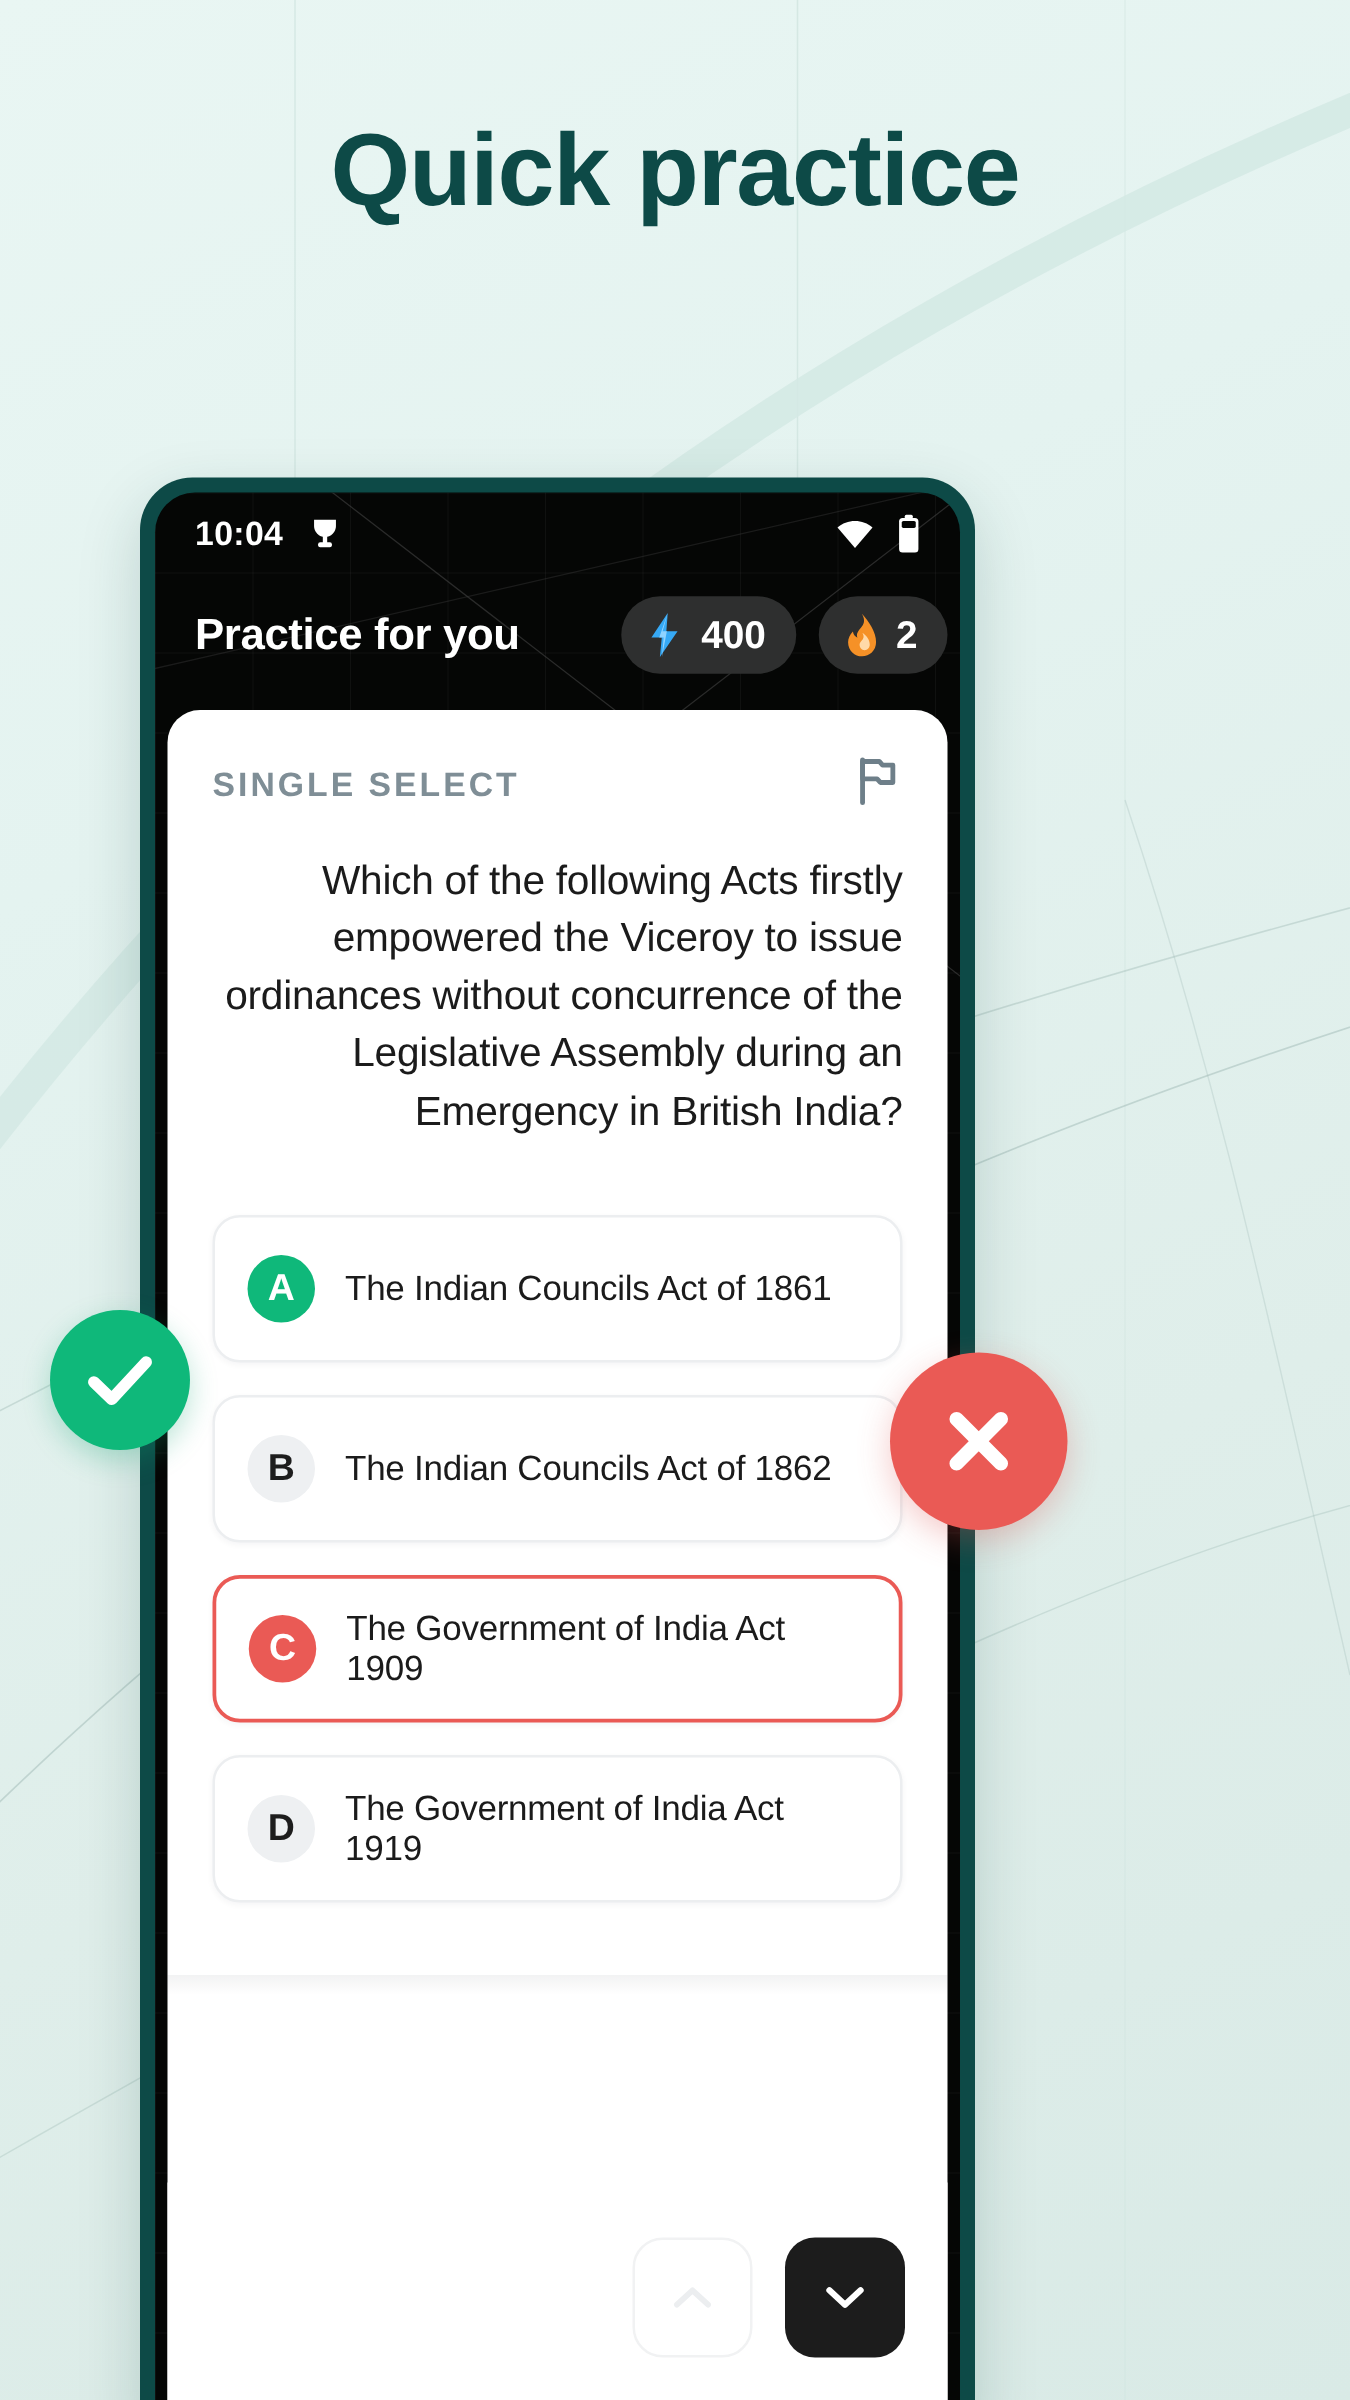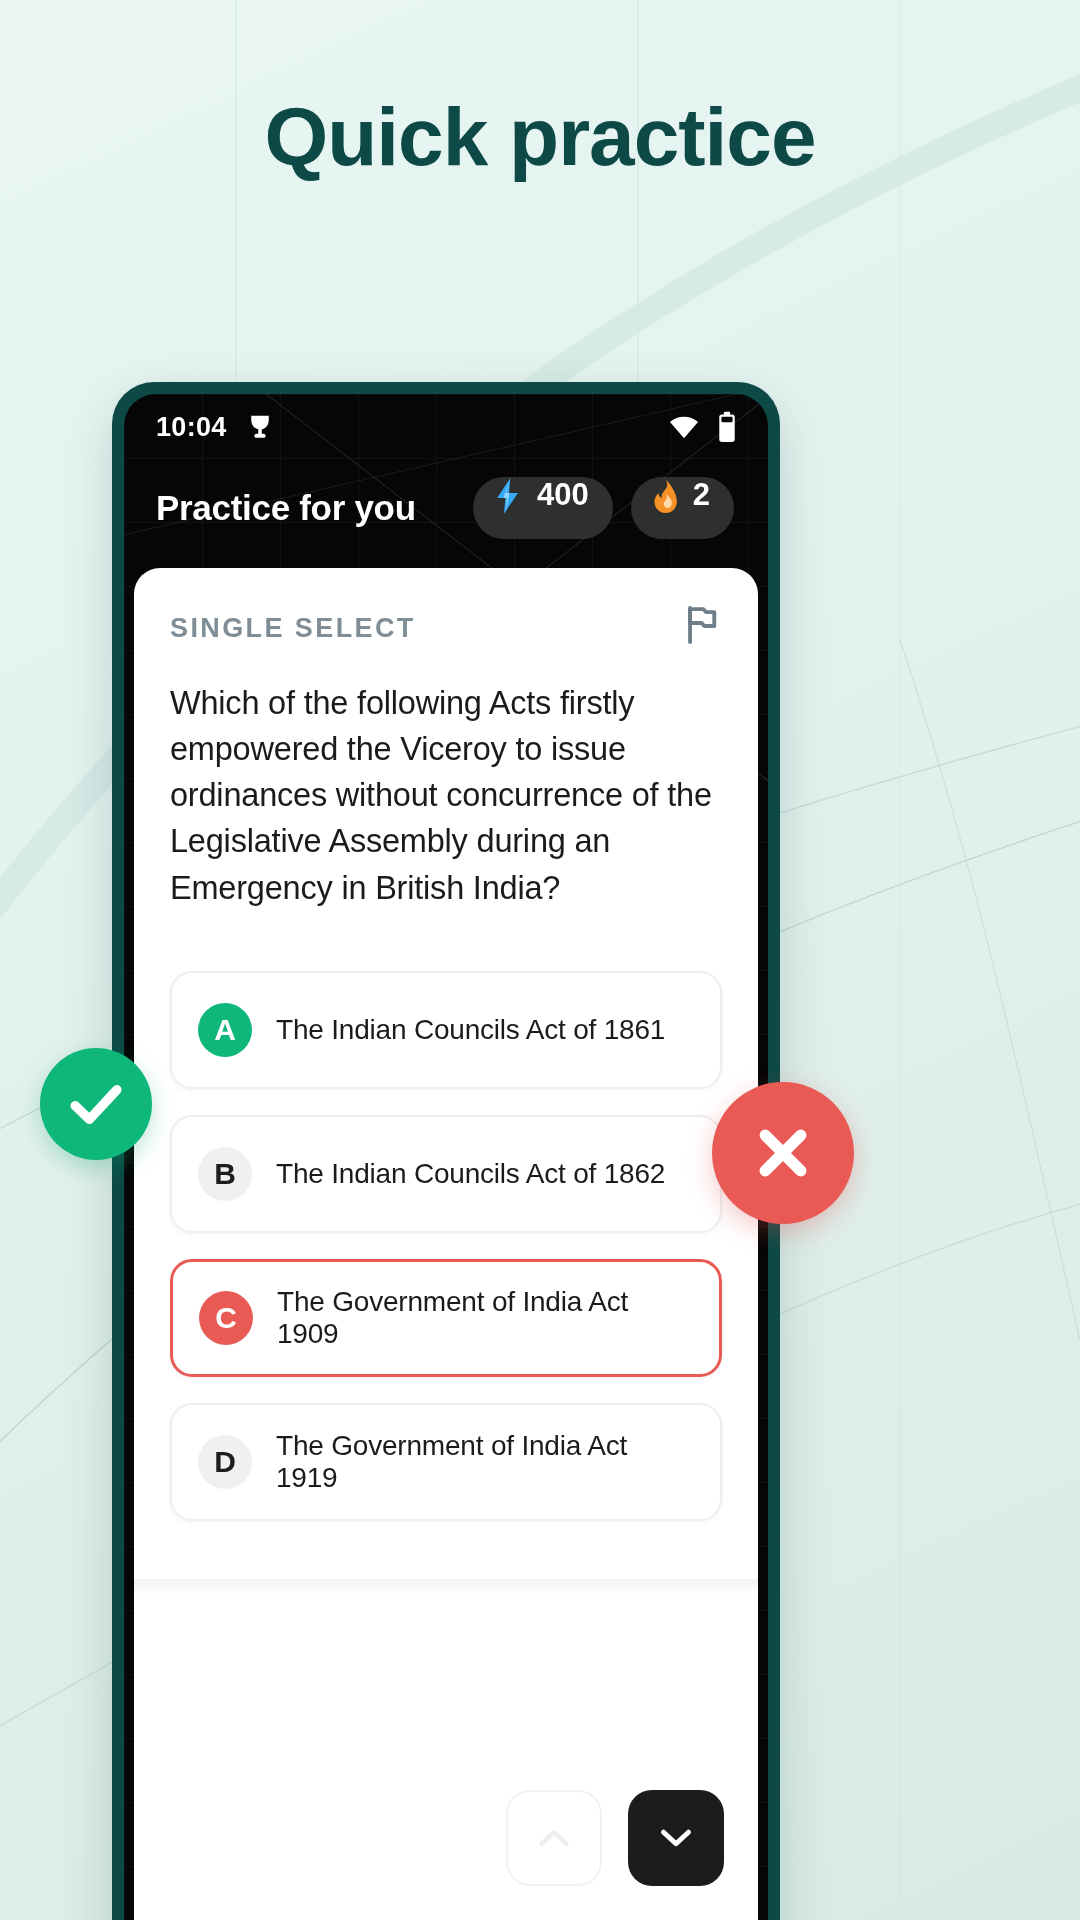--- a/index.html
+++ b/index.html
@@ -65,7 +65,7 @@
   .appbar {
     position:relative; z-index:3;
     height:96px; display:flex; align-items:center;
-    padding:0 34px 0 32px;
+    padding:0 10px 0 32px;
   }
   .app-title { color:#fff; font-size:35px; font-weight:700; letter-spacing:-0.3px; }
   .badges { margin-left:auto; display:flex; align-items:center; gap:18px; }

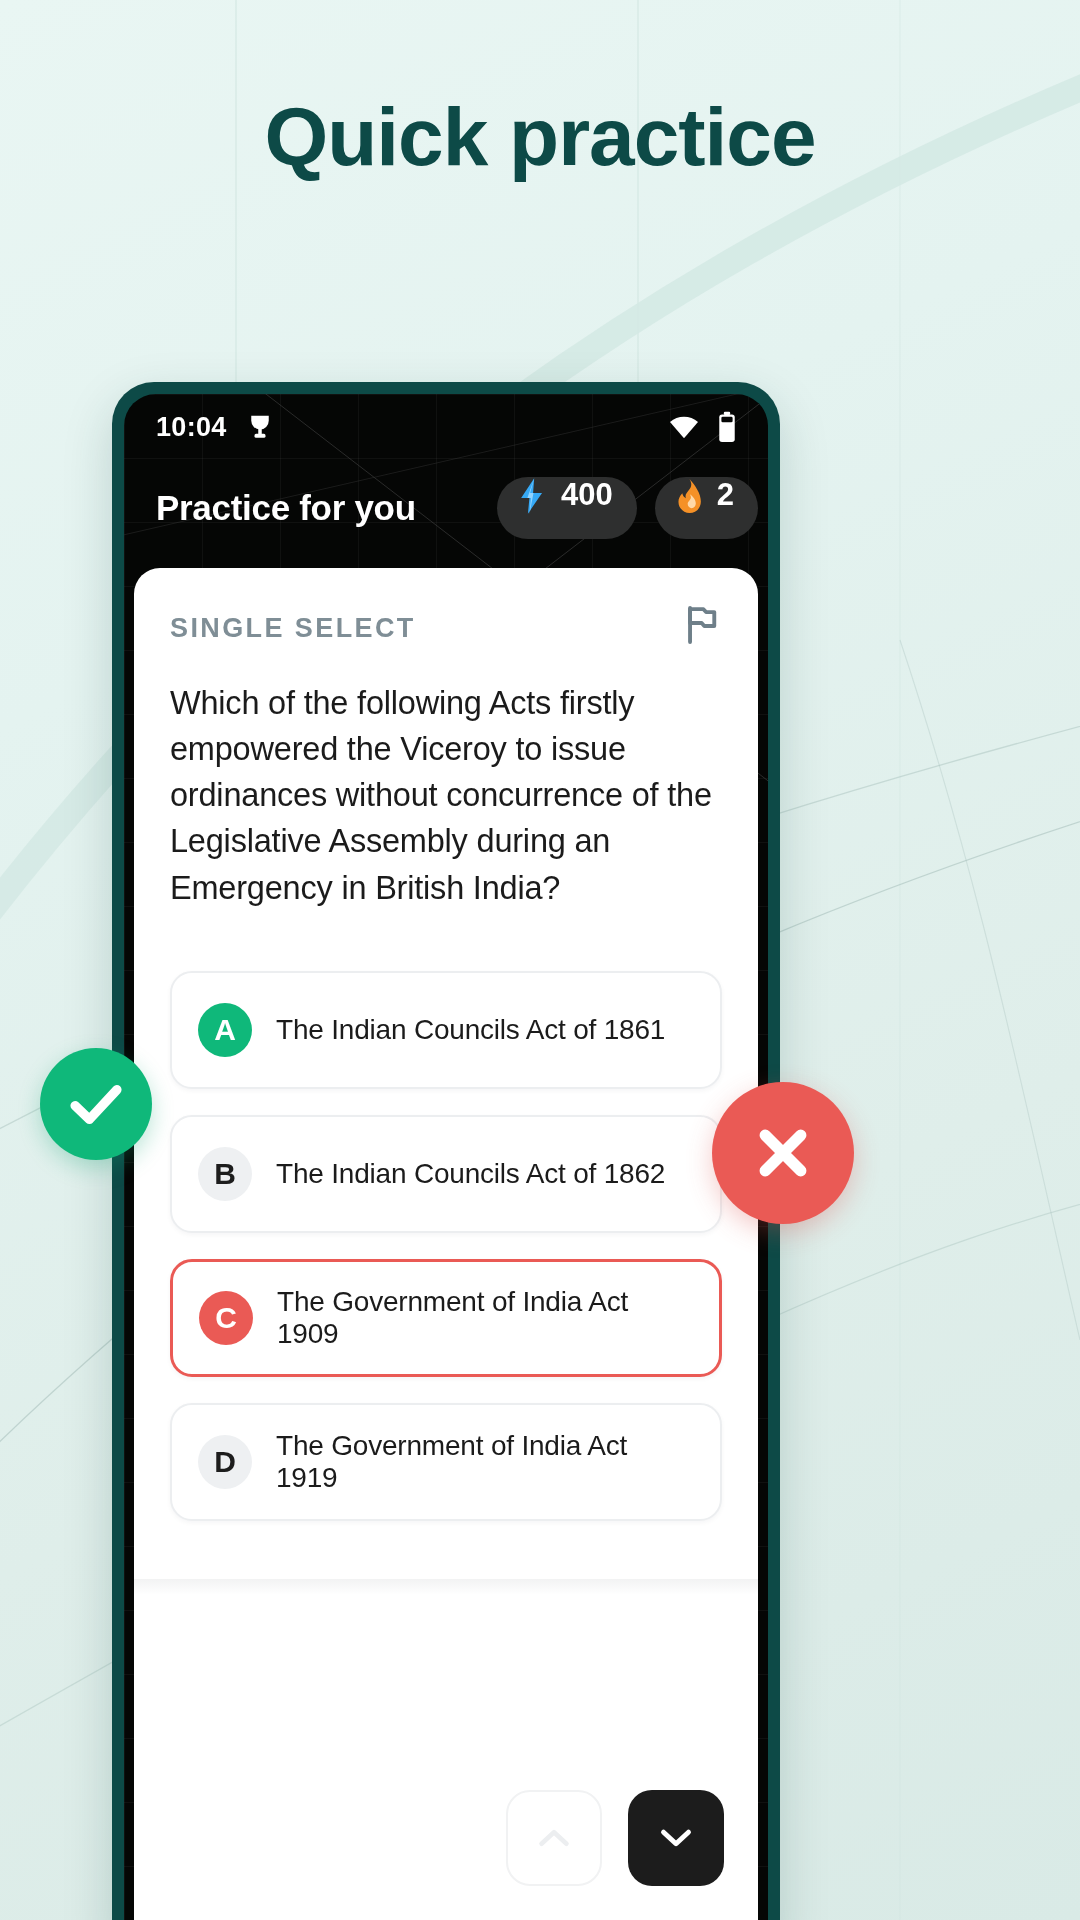--- a/index.html
+++ b/index.html
@@ -70,7 +70,7 @@
   .app-title { color:#fff; font-size:35px; font-weight:700; letter-spacing:-0.3px; }
   .badges { margin-left:auto; display:flex; align-items:center; gap:18px; }
   .badge {
-    display:flex; gap:12px;
+    display:flex; align-items:center; gap:12px;
     background:#2e2f2f; border-radius:34px;
     height:62px; padding:0 24px 0 18px;
   }

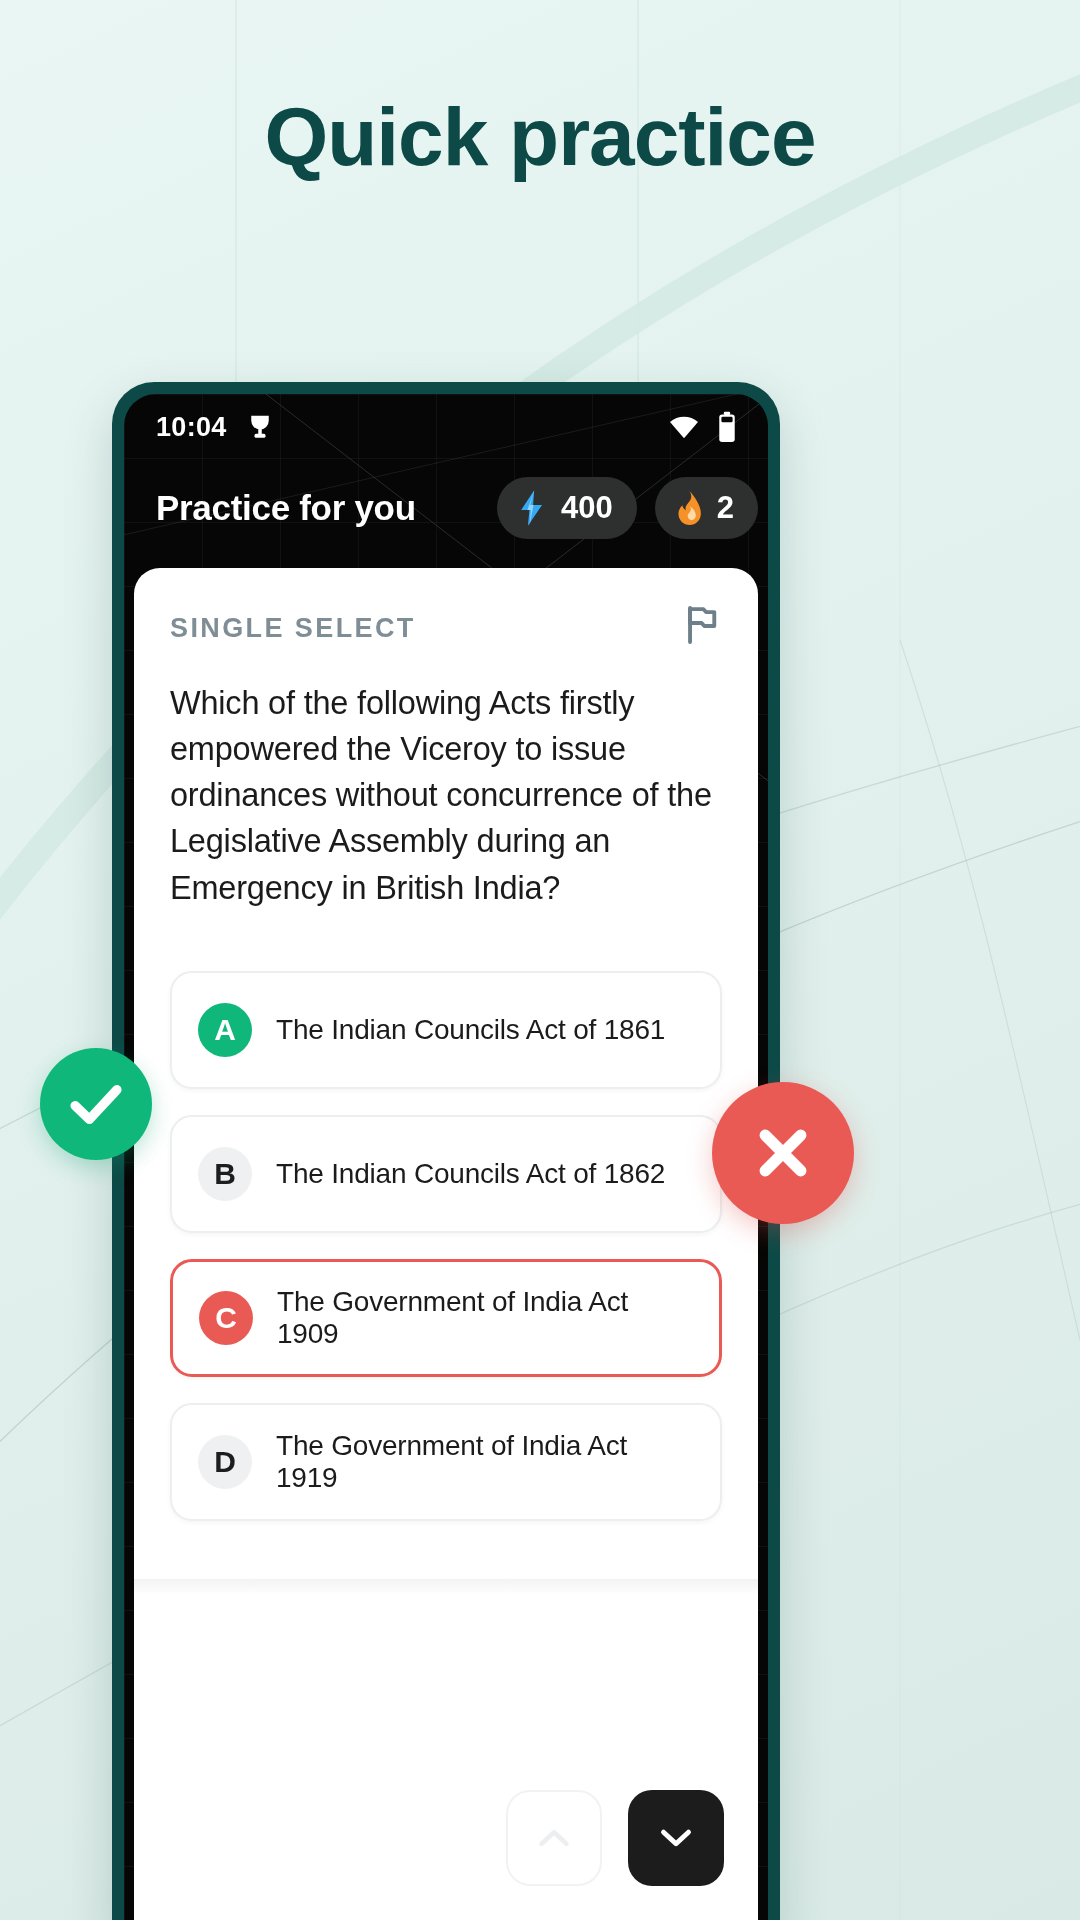--- a/index.html
+++ b/index.html
@@ -95,6 +95,7 @@
     margin-top:30px;
     font-size:32.5px; line-height:1.42; color:#1b1b1b; font-weight:500;
     letter-spacing:-0.2px;
+    text-align:right;
   }
 
   

